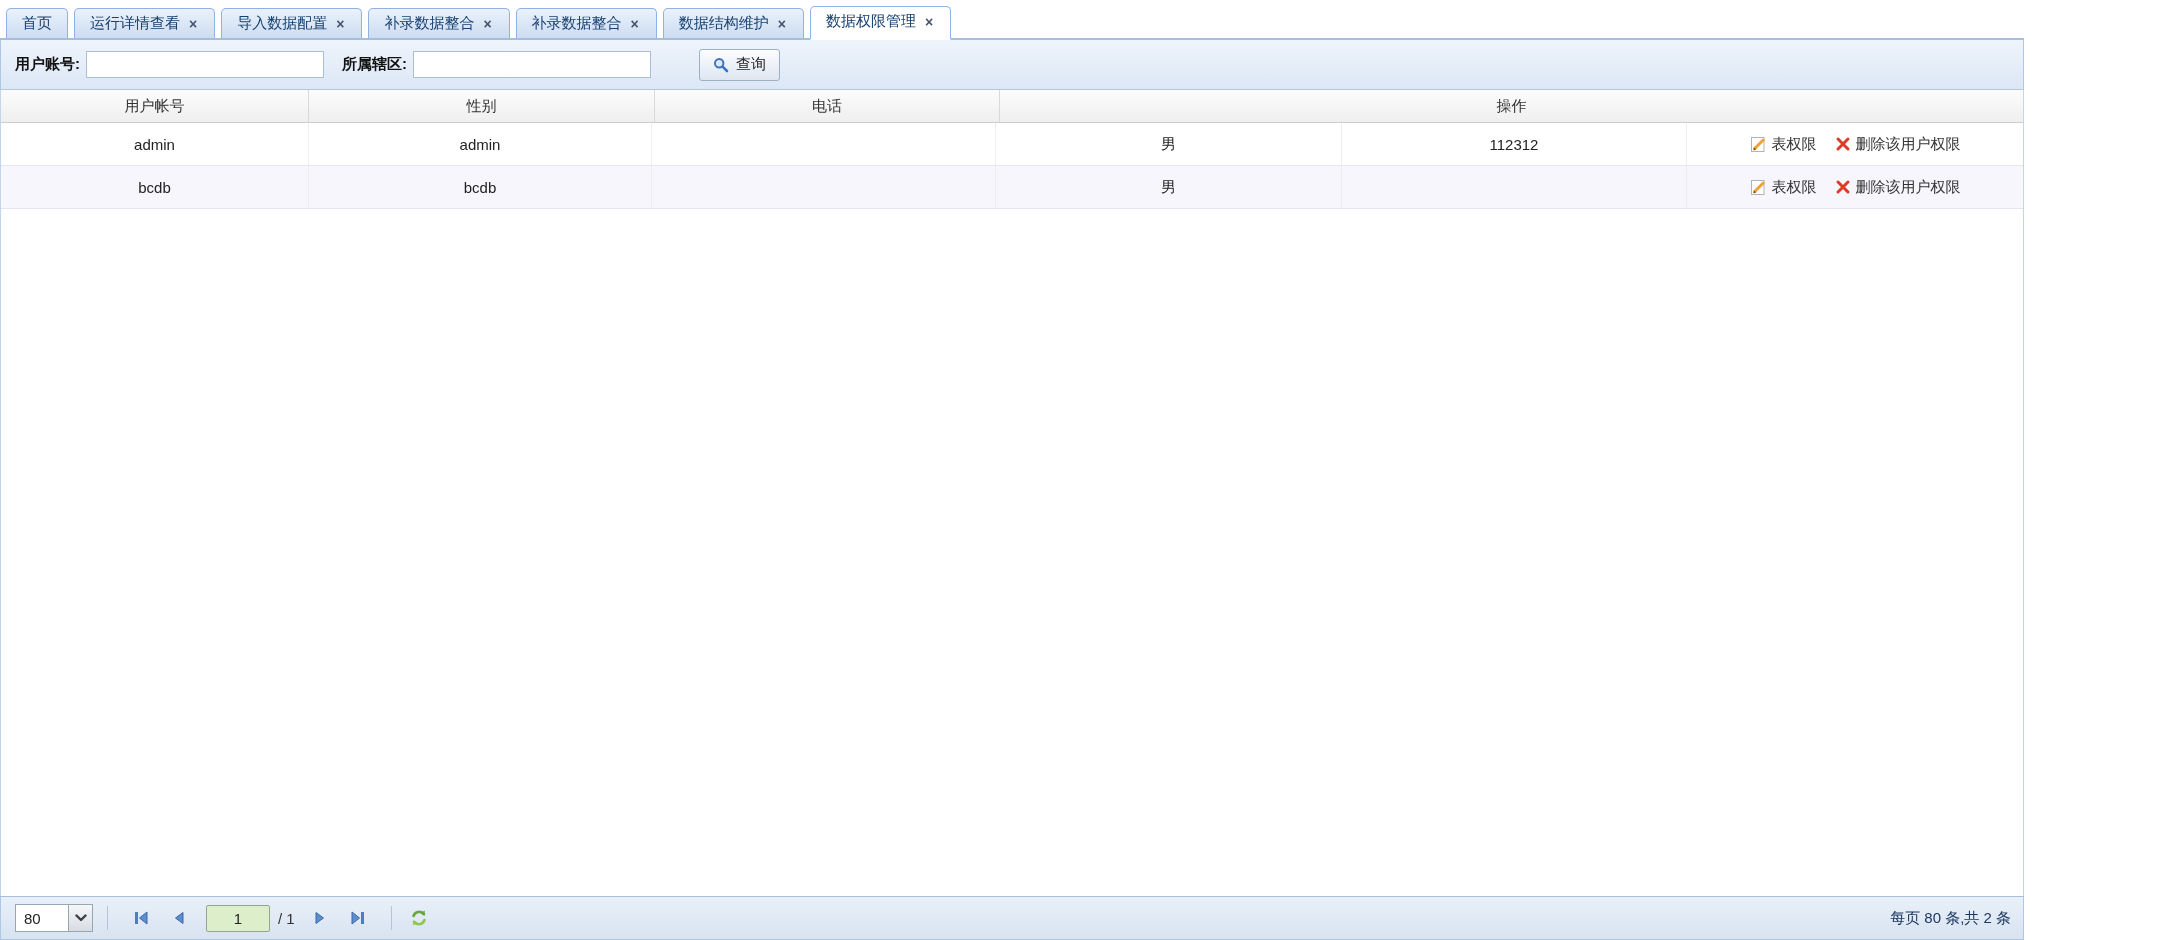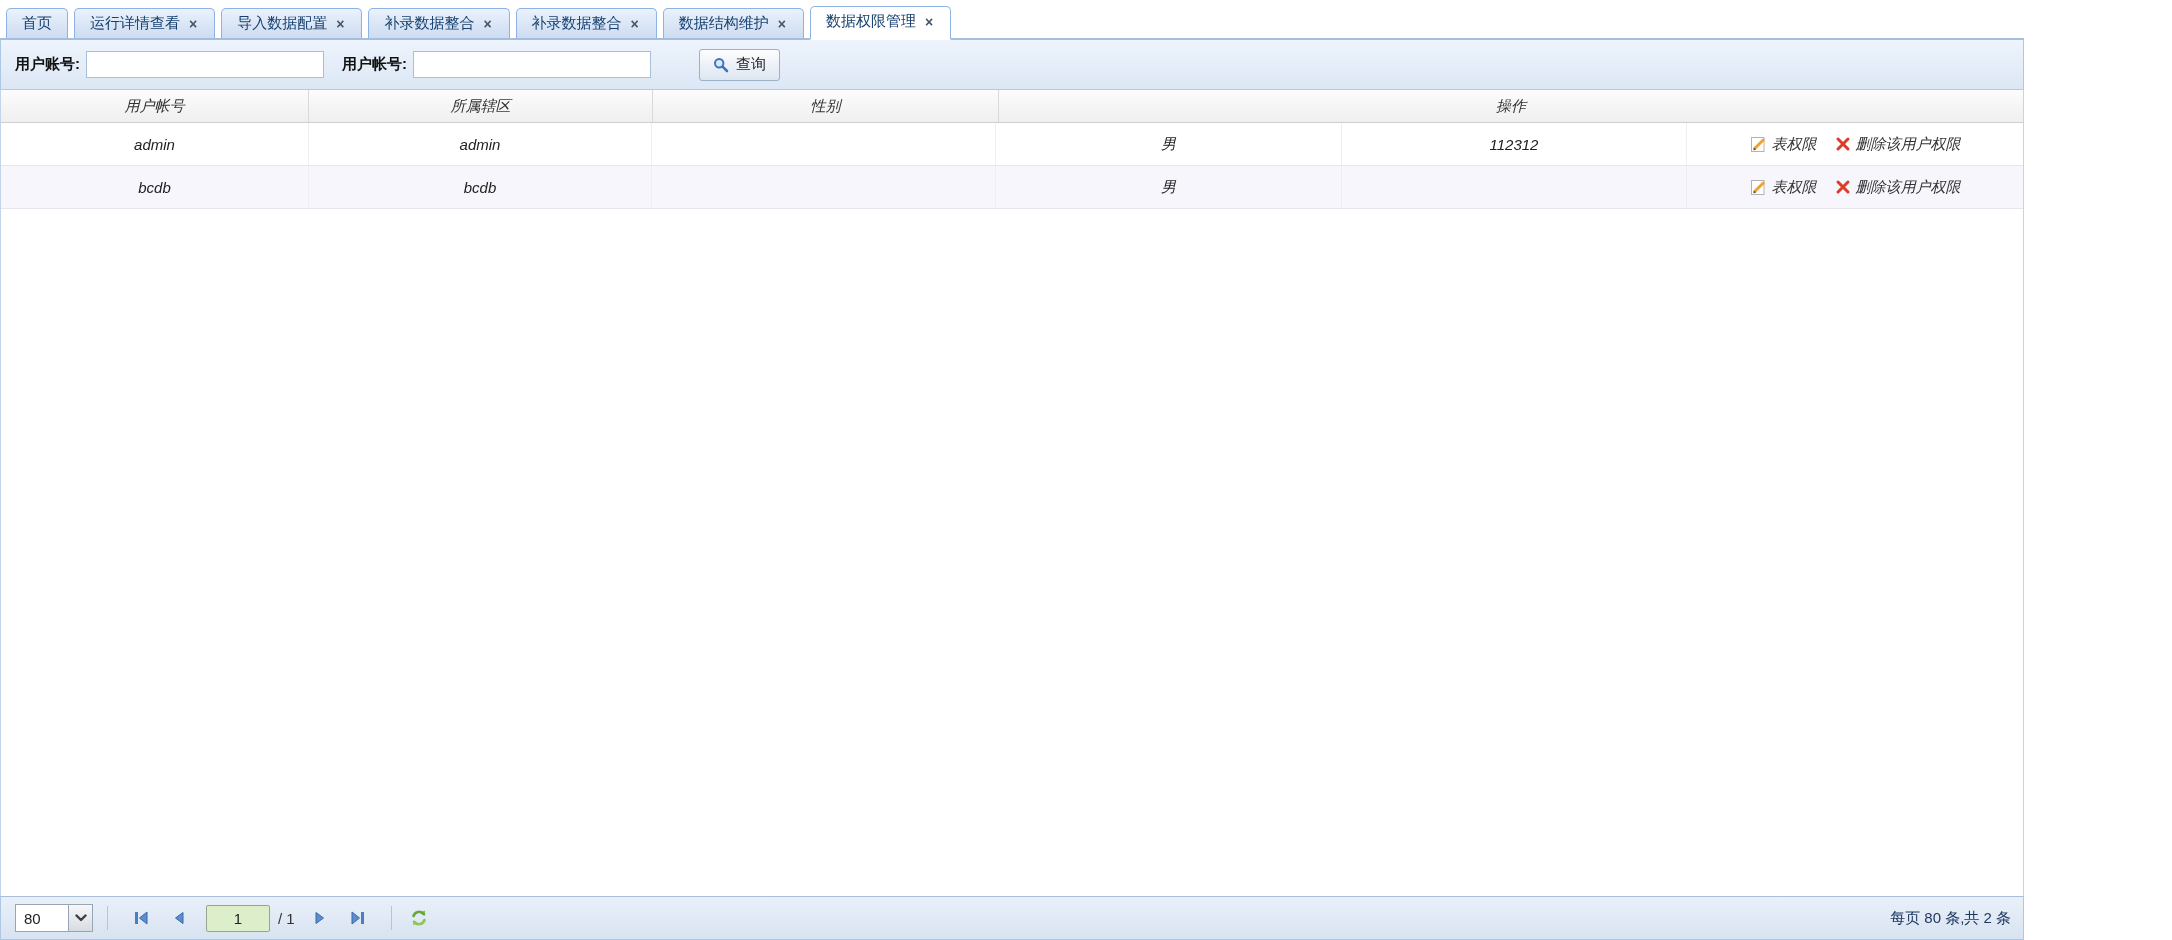--- a/index.html
+++ b/index.html
@@ -142,7 +142,7 @@
     <label>用户账号:</label>
     <input type="text" value="" style="">
     <div class="gap18"></div>
-    <label>用户帐号:</label>
+    <label>所属辖区:</label>
     <input type="text" value="" style="">
     <div class="gap48"></div>
     <button class="btn-search">

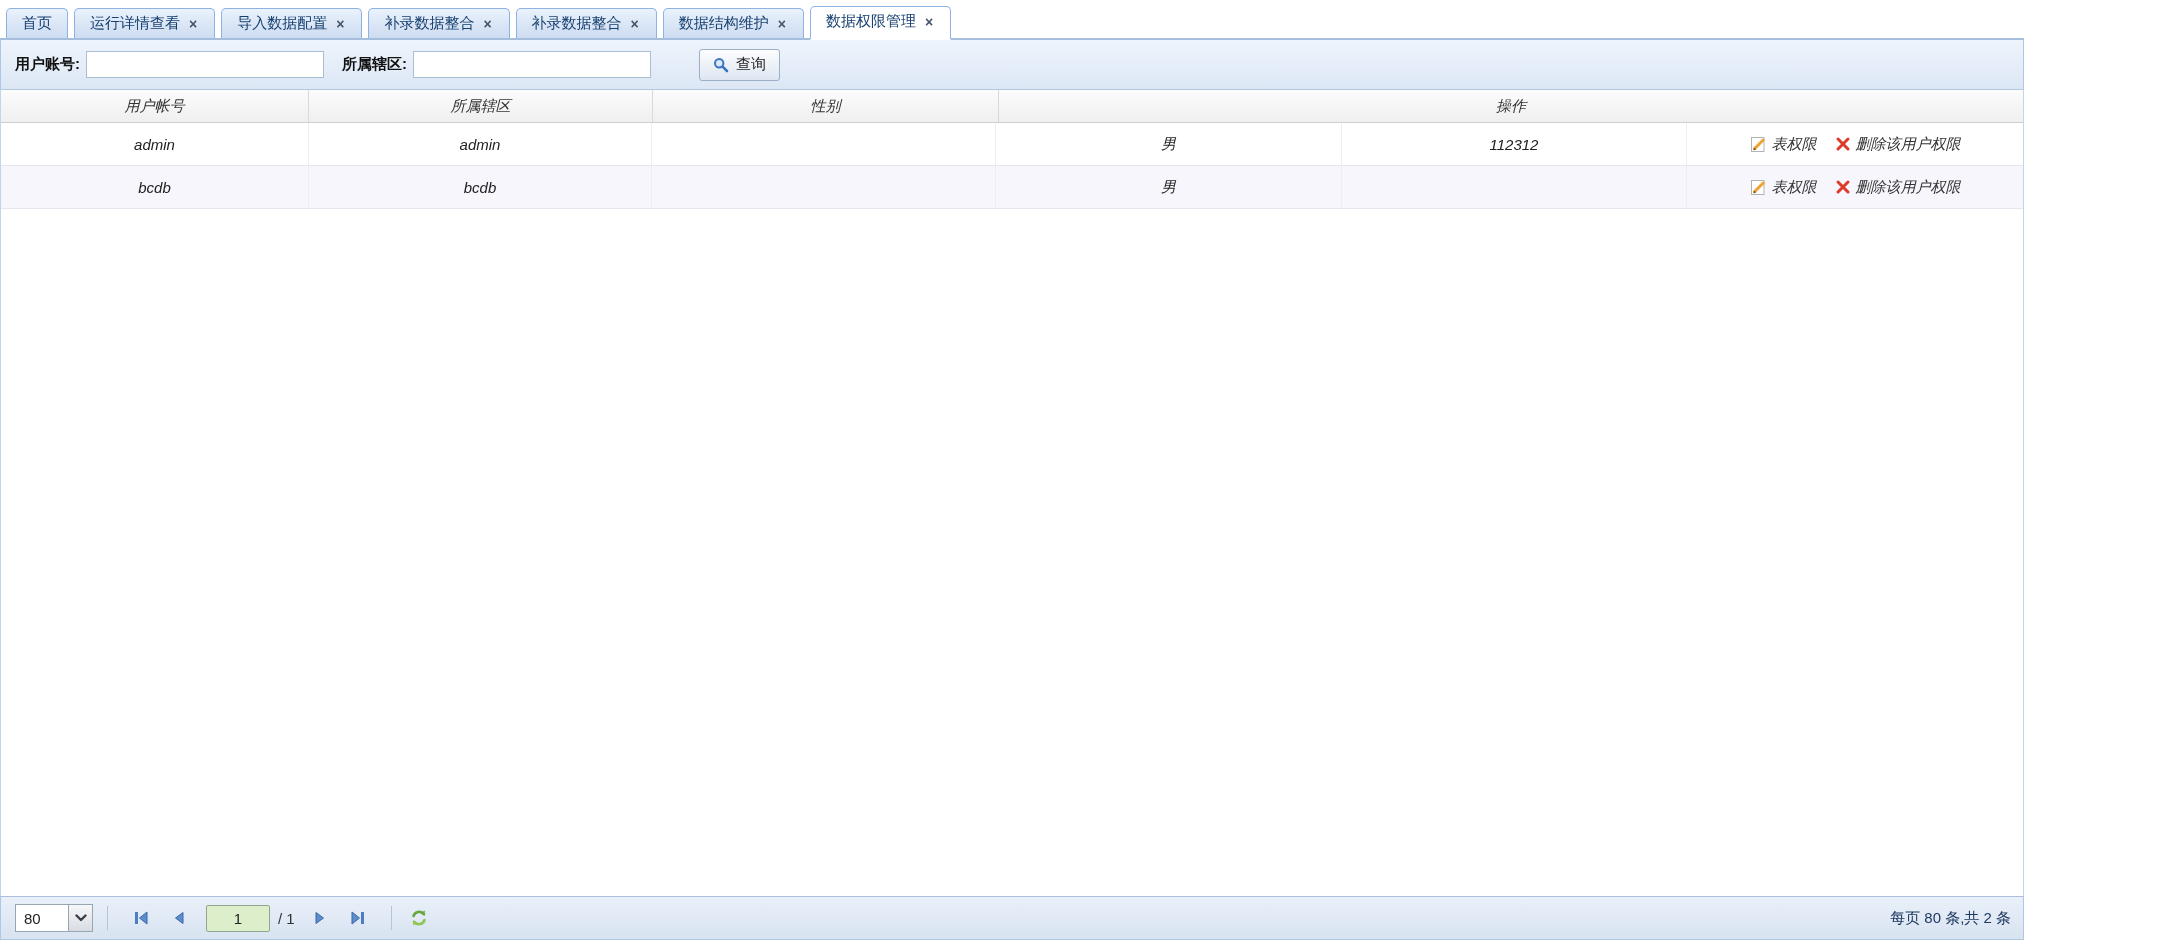--- a/index.html
+++ b/index.html
@@ -58,7 +58,7 @@
 
   
   .grid { flex:1 1 auto; display:flex; flex-direction:column; background:#fff;
-    border-left:1px solid #c3d5ea; border-right:1px solid #c3d5ea;font-style:italic; }
+    border-left:1px solid #c3d5ea; border-right:1px solid #c3d5ea; }
   .gridrow { display:flex; align-items:stretch; }
   .c0{width:308px;} .c1{width:343px;} .c2{width:344px;} .c3{width:346px;} .c4{width:345px;} .c5{flex:1;}
   .hcell, .cell {

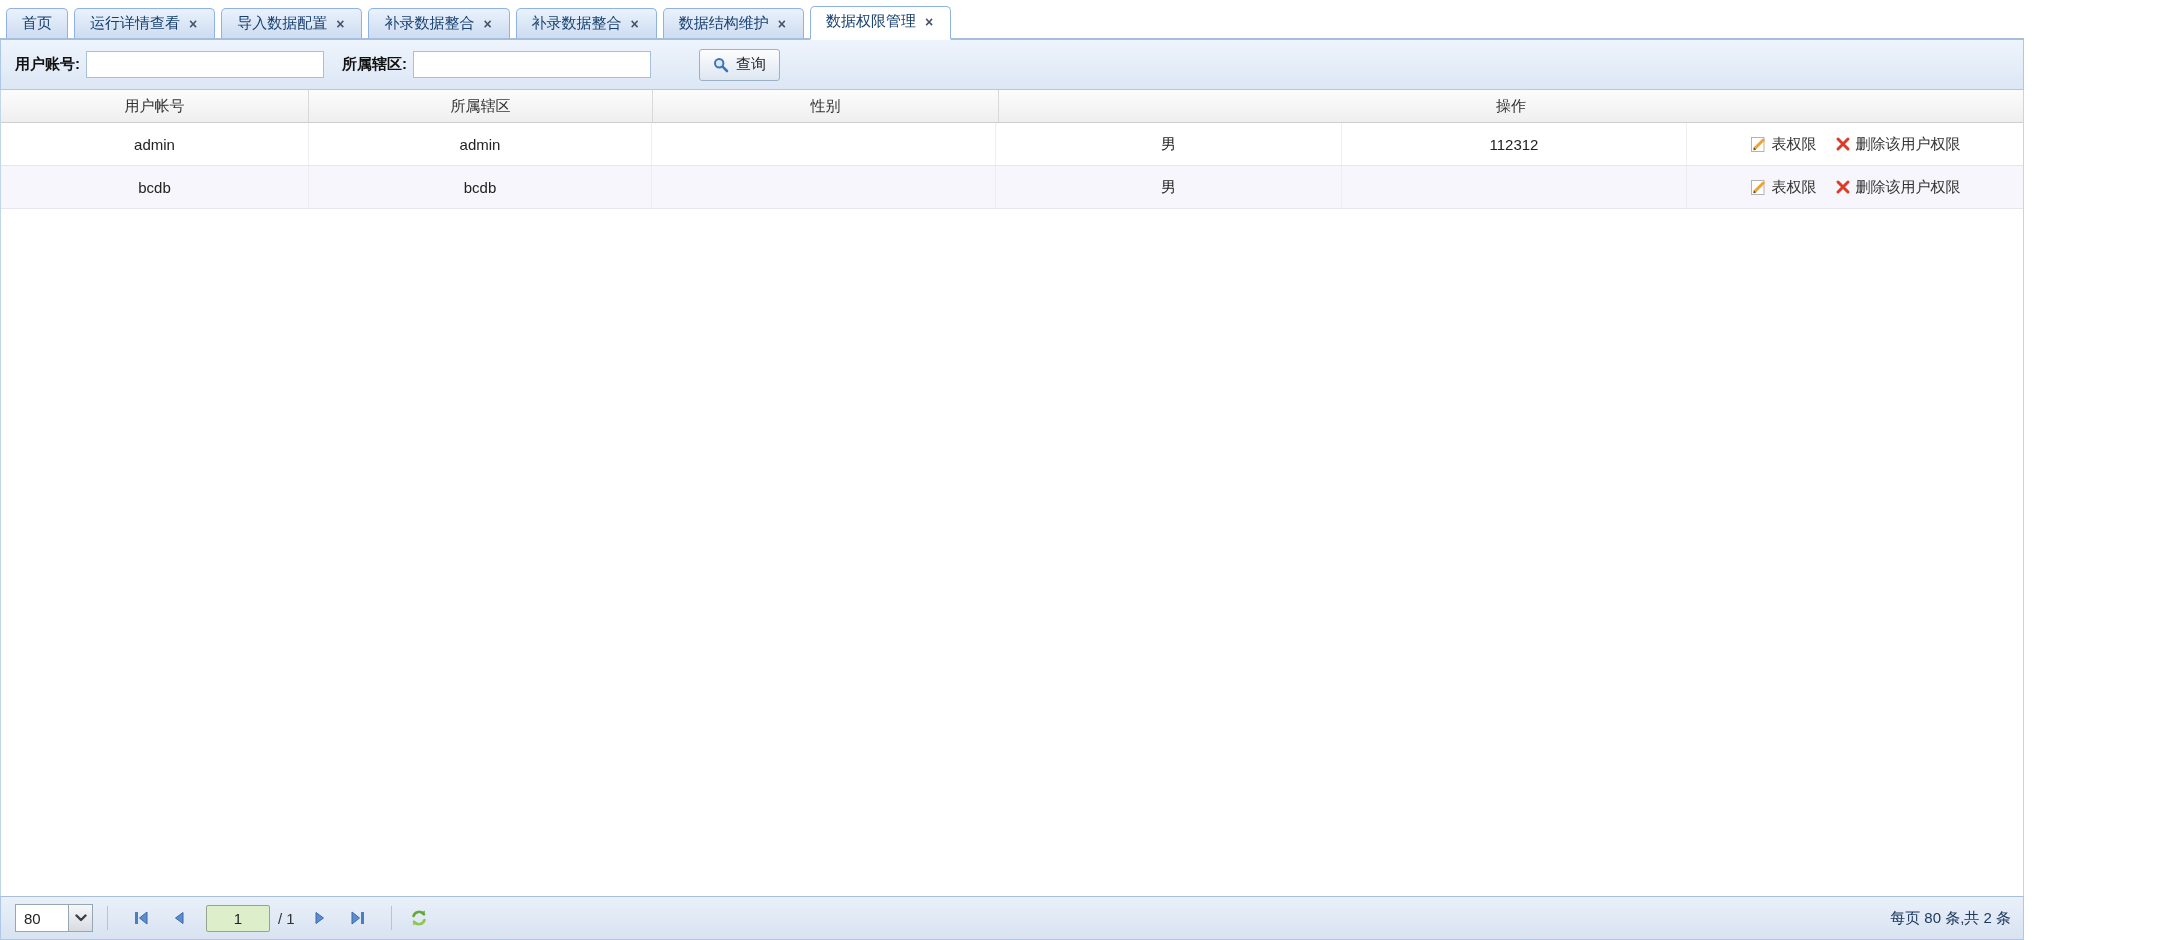--- a/index.html
+++ b/index.html
@@ -160,7 +160,6 @@
 
     <div class="gridrow grid-header">
       <div class="hcell c0">用户帐号</div>
-      <div class="hcell c2">所属辖区</div>
       <div class="hcell c3">性别</div>
       <div class="hcell c5">操作</div>
     </div>

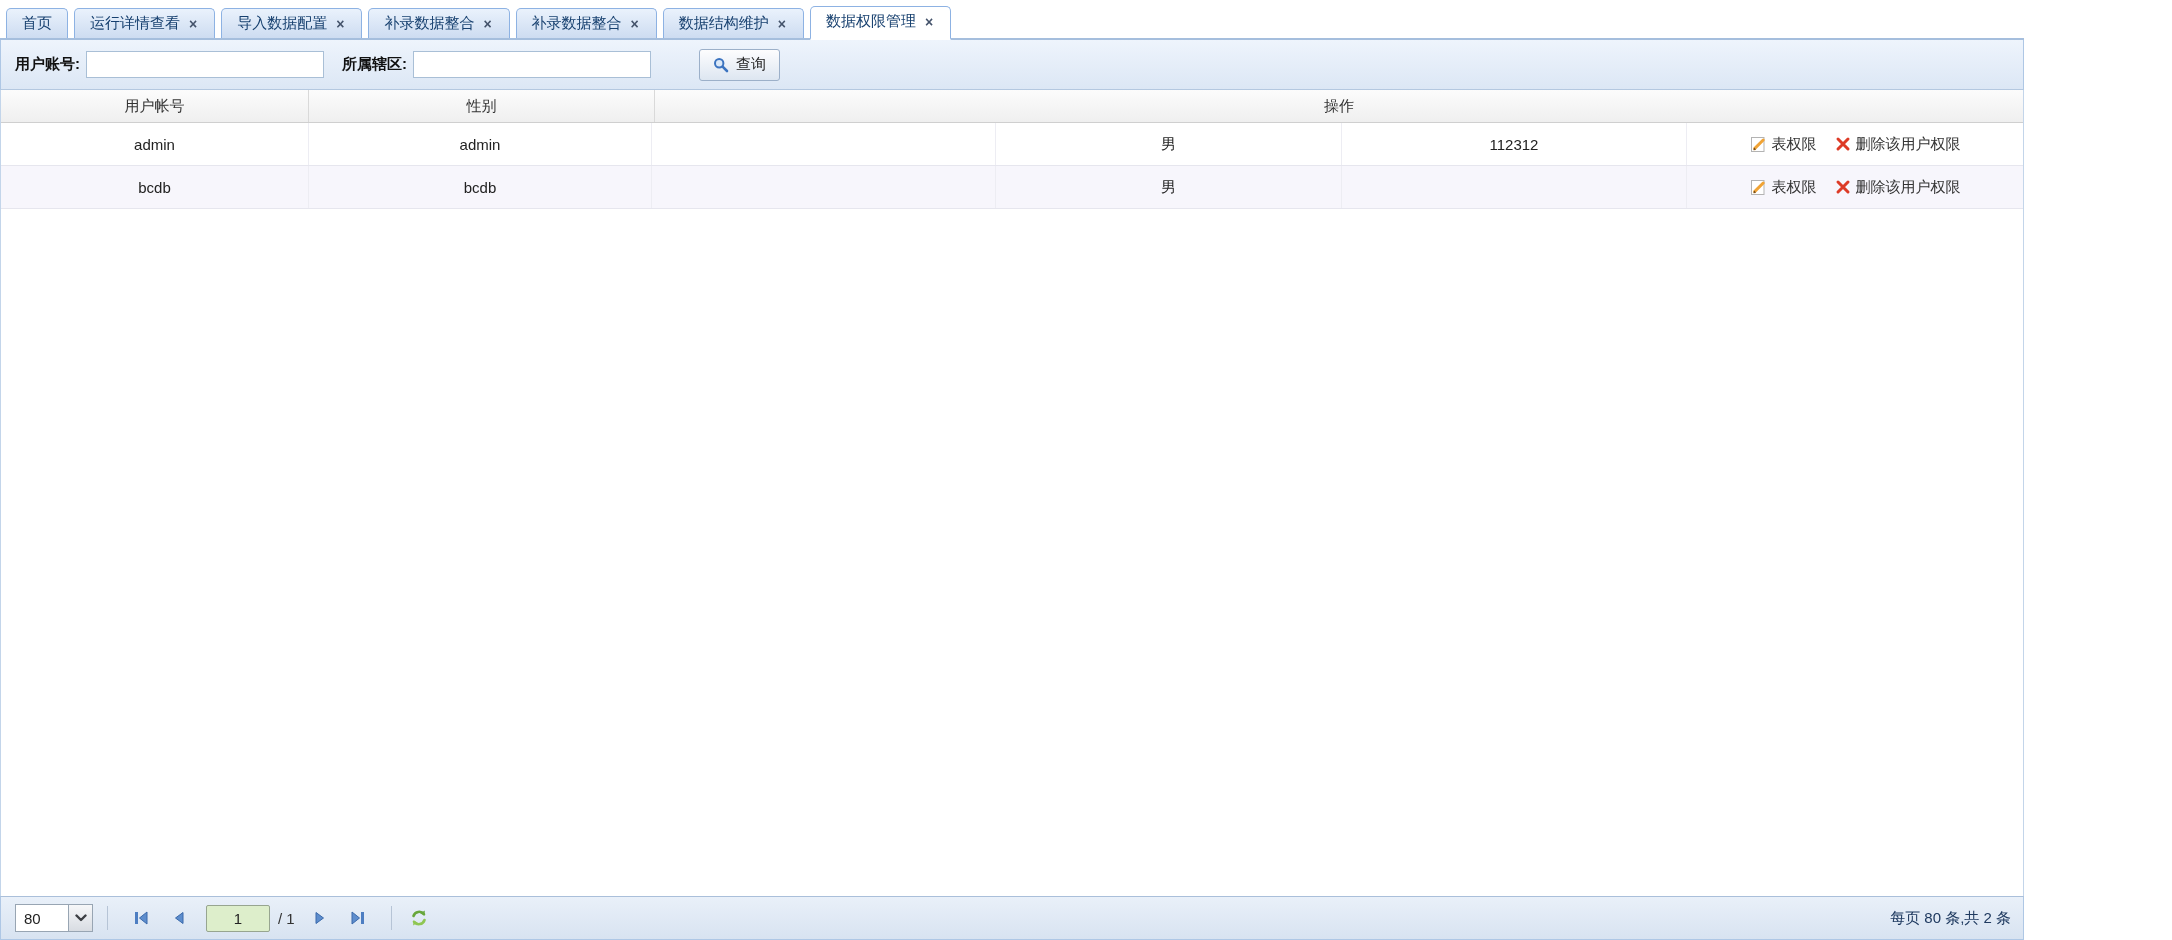--- a/index.html
+++ b/index.html
@@ -161,6 +161,7 @@
     <div class="gridrow grid-header">
       <div class="hcell c0">用户帐号</div>
       <div class="hcell c3">性别</div>
+      <div class="hcell c4">电话</div>
       <div class="hcell c5">操作</div>
     </div>
 

